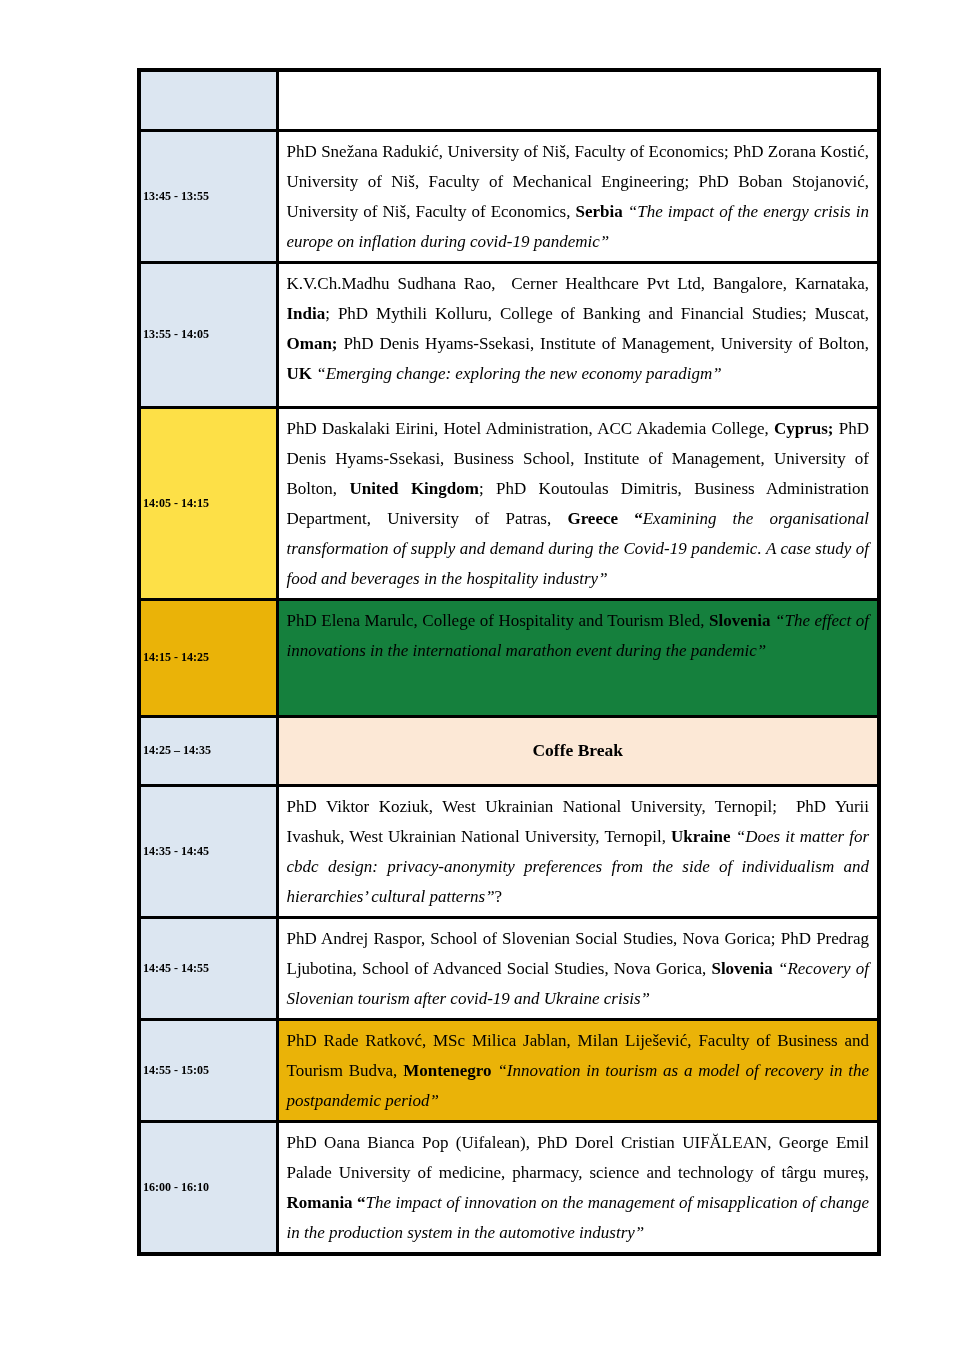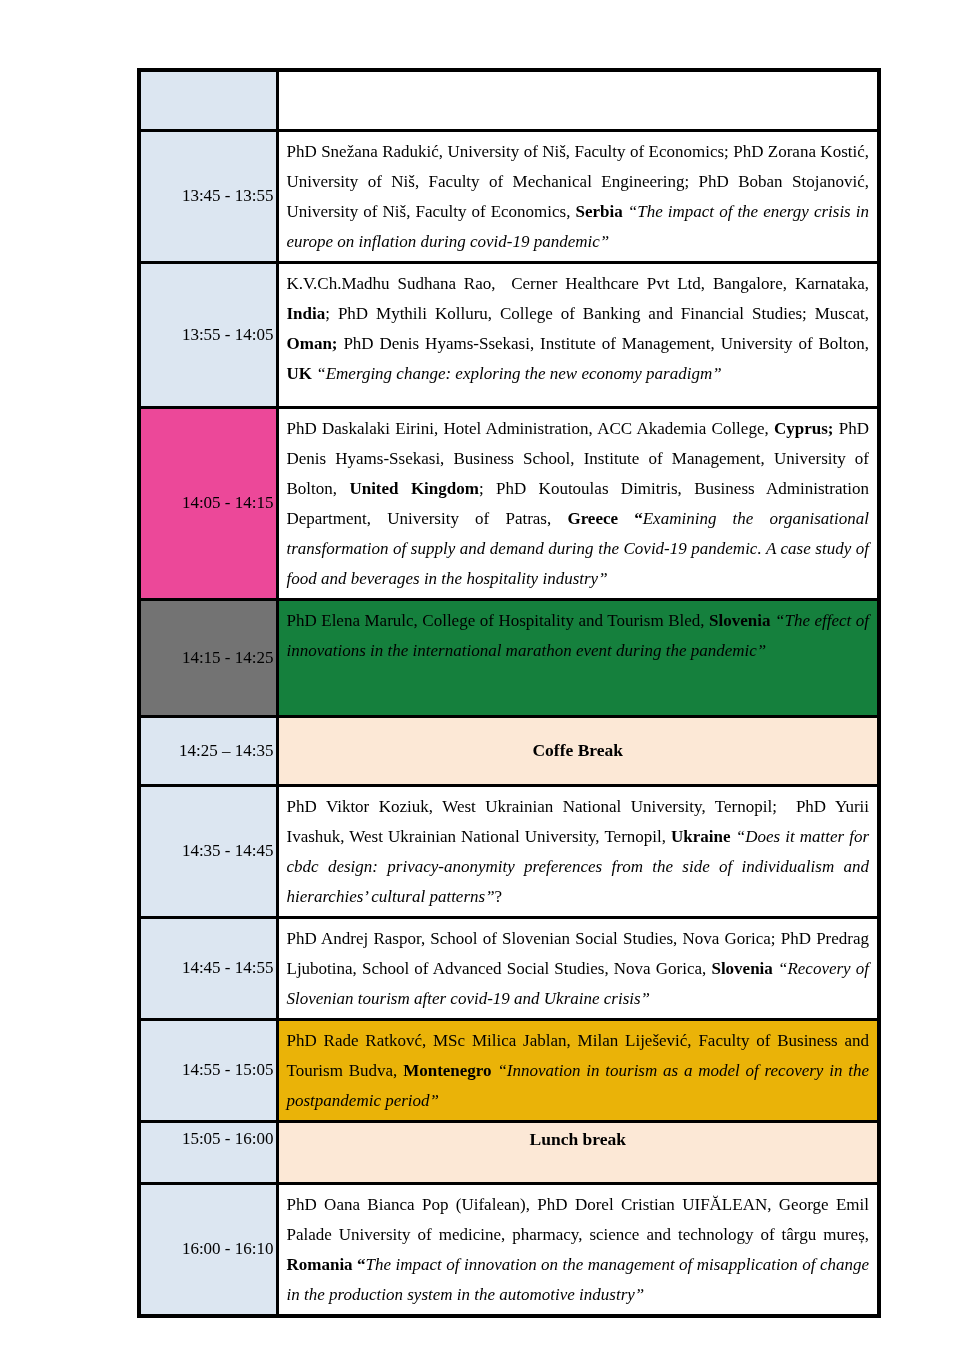--- a/index.html
+++ b/index.html
@@ -27,10 +27,10 @@
     word-wrap:break-word;
   }
   .time-cell{
-    font-weight:normal;
-    text-align:right;
+    font-weight:bold;
+    text-align:left;
     vertical-align:middle;
-    font-size:17px;
+    font-size:12px;
     padding:2px;
   }
   .content-cell{

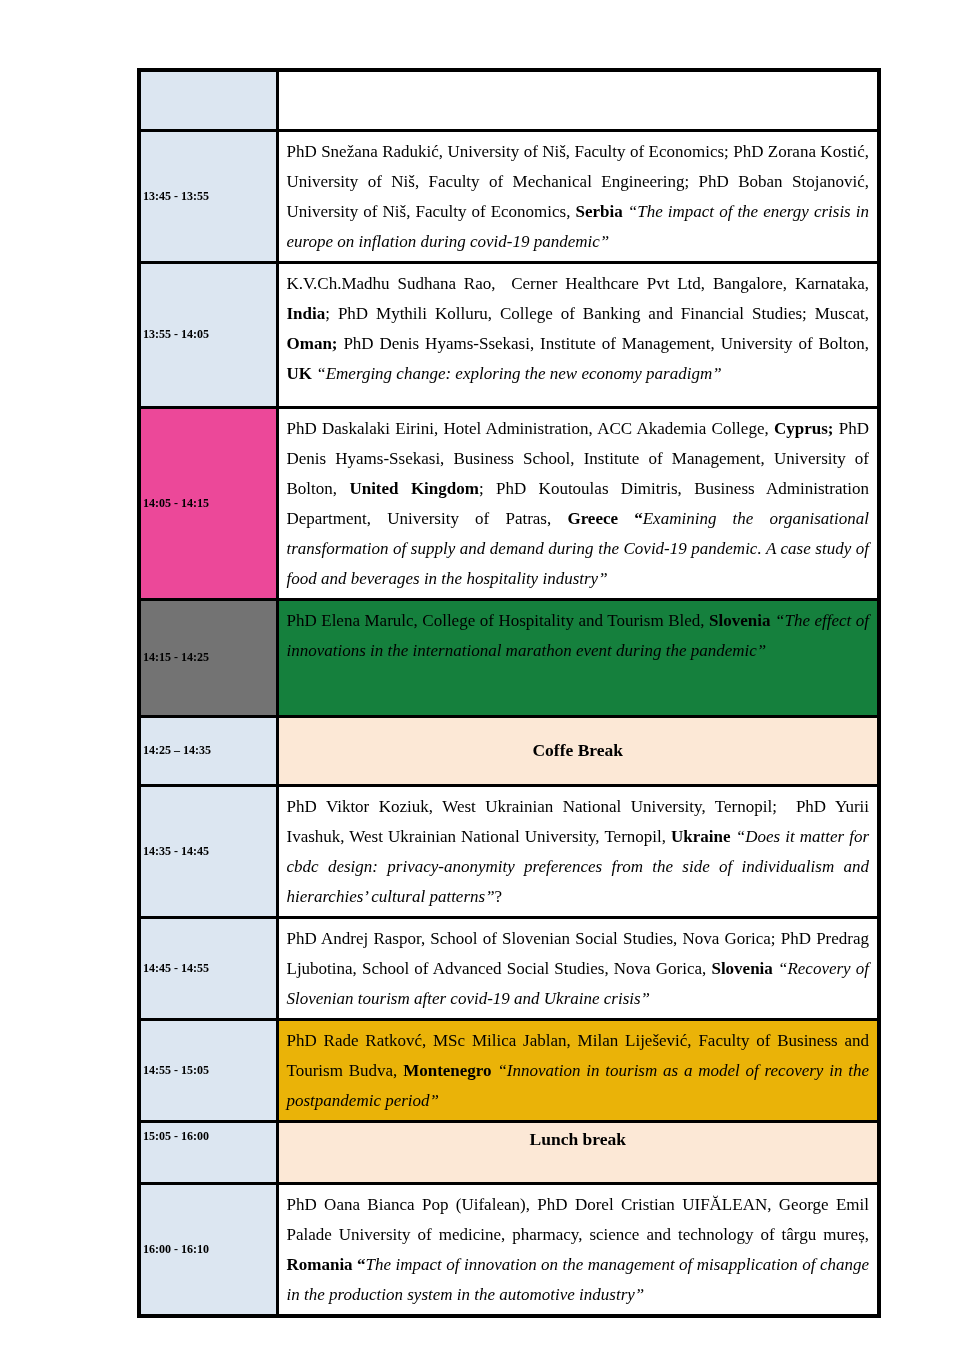--- a/index.html
+++ b/index.html
@@ -76,7 +76,7 @@
           <td class="content-cell" style="background: rgb(255, 255, 255);"><span class="run">K.V.Ch.Madhu Sudhana Rao,  Cerner Healthcare Pvt Ltd, Bangalore, Karnataka, </span><span class="run b">India</span><span class="run">; PhD Mythili Kolluru, College of Banking and Financial Studies; Muscat, </span><span class="run b">Oman;</span><span class="run"> PhD Denis Hyams-Ssekasi, Institute of Management, University of Bolton, </span><span class="run b">UK</span><span class="run"> </span><span class="run i">“Emerging change: exploring the new economy paradigm”</span></td>
         </tr>
         <tr style="height: 160px;">
-          <td class="time-cell" style="background: #ec4899; margin-top: 34px;">14:05 - 14:15</td>
+          <td class="time-cell" style="background: #fde047; margin-top: 34px;">14:05 - 14:15</td>
           <td class="content-cell" style="background: rgb(255, 255, 255);"><span class="run">PhD Daskalaki Eirini, Hotel Administration, ACC Akademia College, </span><span class="run b">Cyprus;</span><span class="run"> PhD Denis Hyams-Ssekasi, Business School, Institute of Management, University of Bolton, </span><span class="run b">United Kingdom</span><span class="run">; PhD Koutoulas Dimitris, Business Administration Department, University of Patras, </span><span class="run b">Greece “</span><span class="run i">Examining the organisational transformation of supply and demand during the Covid-19 pandemic. A case study of food and beverages in the hospitality industry”</span></td>
         </tr>
         <tr style="height: 117px;">

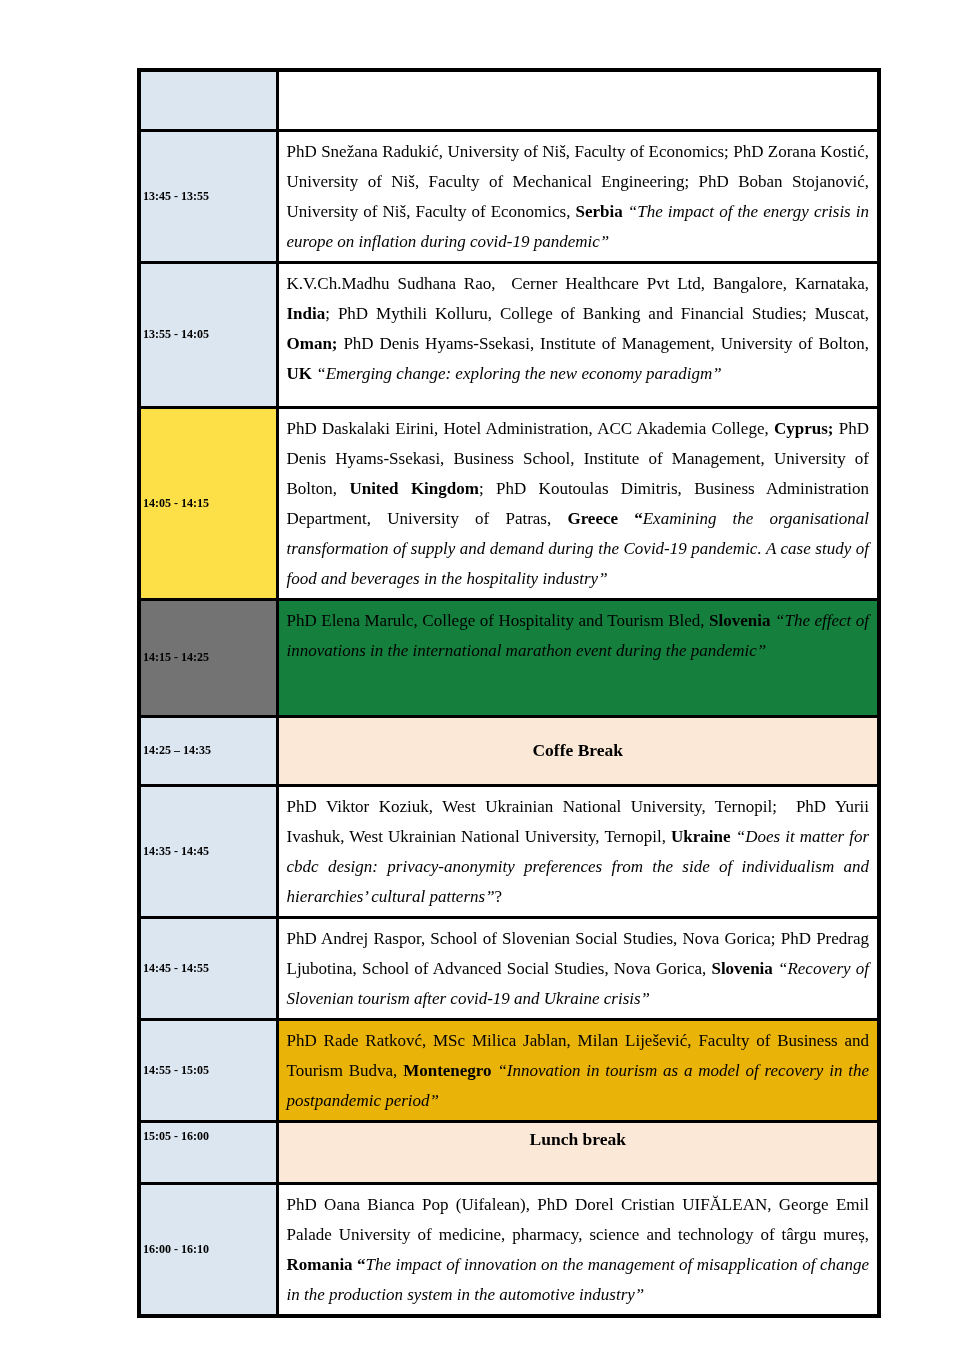--- a/index.html
+++ b/index.html
@@ -80,7 +80,7 @@
           <td class="content-cell" style="background: rgb(255, 255, 255);"><span class="run">PhD Daskalaki Eirini, Hotel Administration, ACC Akademia College, </span><span class="run b">Cyprus;</span><span class="run"> PhD Denis Hyams-Ssekasi, Business School, Institute of Management, University of Bolton, </span><span class="run b">United Kingdom</span><span class="run">; PhD Koutoulas Dimitris, Business Administration Department, University of Patras, </span><span class="run b">Greece “</span><span class="run i">Examining the organisational transformation of supply and demand during the Covid-19 pandemic. A case study of food and beverages in the hospitality industry”</span></td>
         </tr>
         <tr style="height: 117px;">
-          <td class="time-cell" style="background: #737373;">14:15 - 14:25</td>
+          <td class="time-cell" style="background: #eab308;">14:15 - 14:25</td>
           <td class="content-cell" style="background: #15803d;"><span class="run">PhD Elena Marulc, College of Hospitality and Tourism Bled, </span><span class="run b">Slovenia</span><span class="run"> </span><span class="run i">“The effect of innovations in the international marathon event during the pandemic”</span></td>
         </tr>
         <tr style="height: 69px;">

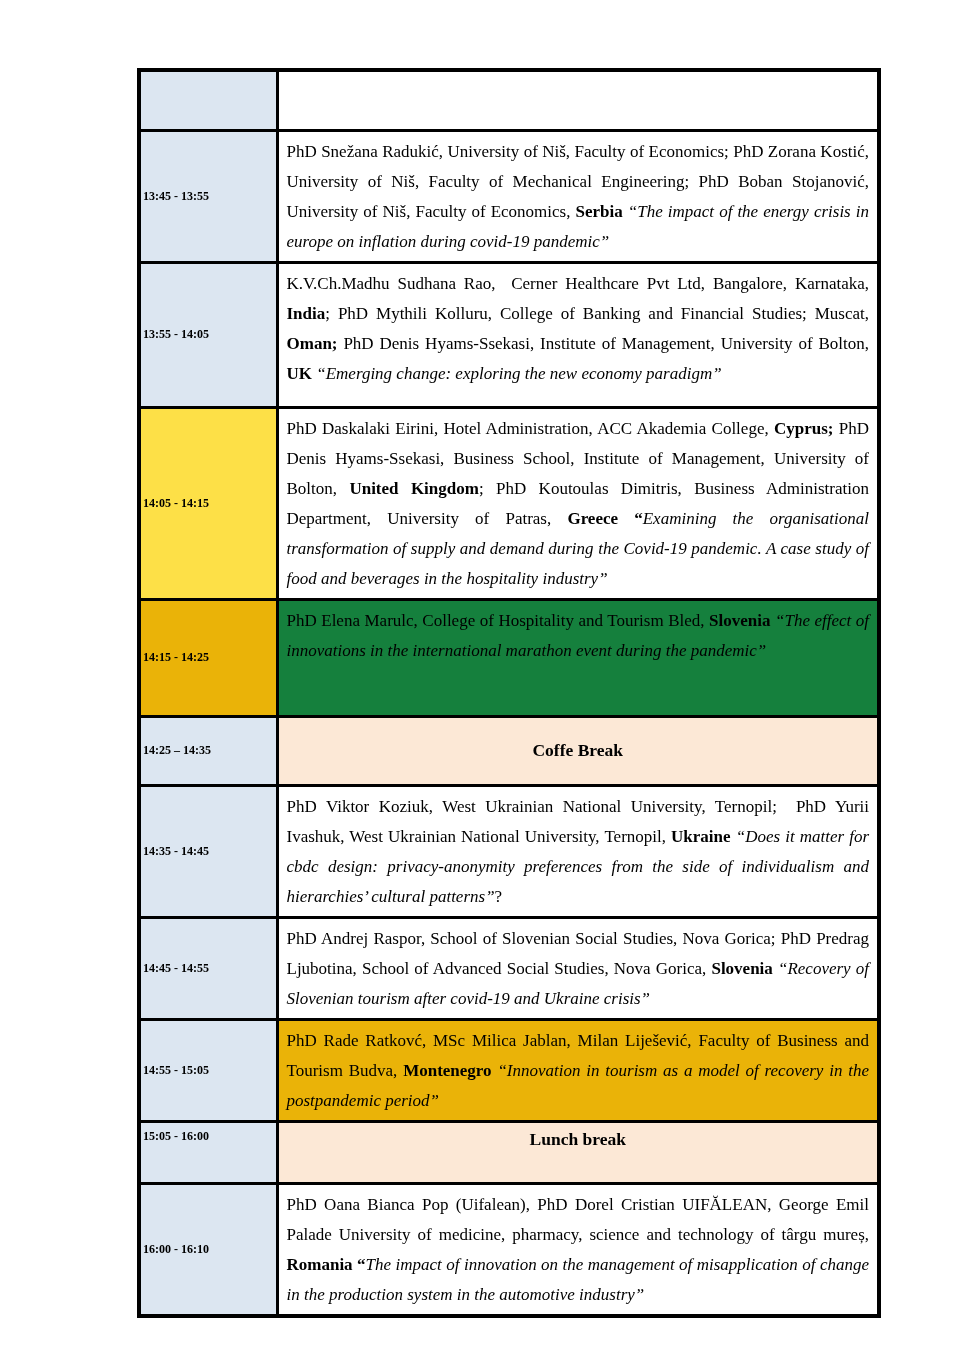--- a/index.html
+++ b/index.html
@@ -99,10 +99,6 @@
           <td class="time-cell" style="background: rgb(220, 230, 241);">14:55 - 15:05</td>
           <td class="content-cell" style="background: #eab308;"><span class="run">PhD Rade Ratkovć, MSc Milica Jablan, Milan Liješević, Faculty of Business and Tourism Budva, </span><span class="run b">Montenegro</span><span class="run"> </span><span class="run i">“Innovation in tourism as a model of recovery in the postpandemic period”</span></td>
         </tr>
-        <tr style="height: 62px;">
-          <td class="time-cell v-top" style="background: rgb(220, 230, 241);">15:05 - 16:00</td>
-          <td class="break-cell v-top" style="background: rgb(252, 232, 214);"><span>Lunch break</span></td>
-        </tr>
         <tr style="height: 120px;">
           <td class="time-cell" style="background: rgb(220, 230, 241);">16:00 - 16:10</td>
           <td class="content-cell" style="background: rgb(255, 255, 255);"><span class="run">PhD Oana Bianca Pop (Uifalean), PhD Dorel Cristian UIFĂLEAN, George Emil Palade University of medicine, pharmacy, science and technology of târgu mureș, </span><span class="run b">Romania “</span><span class="run i">The impact of innovation on the management of misapplication of change in the production system in the automotive industry”</span></td>

